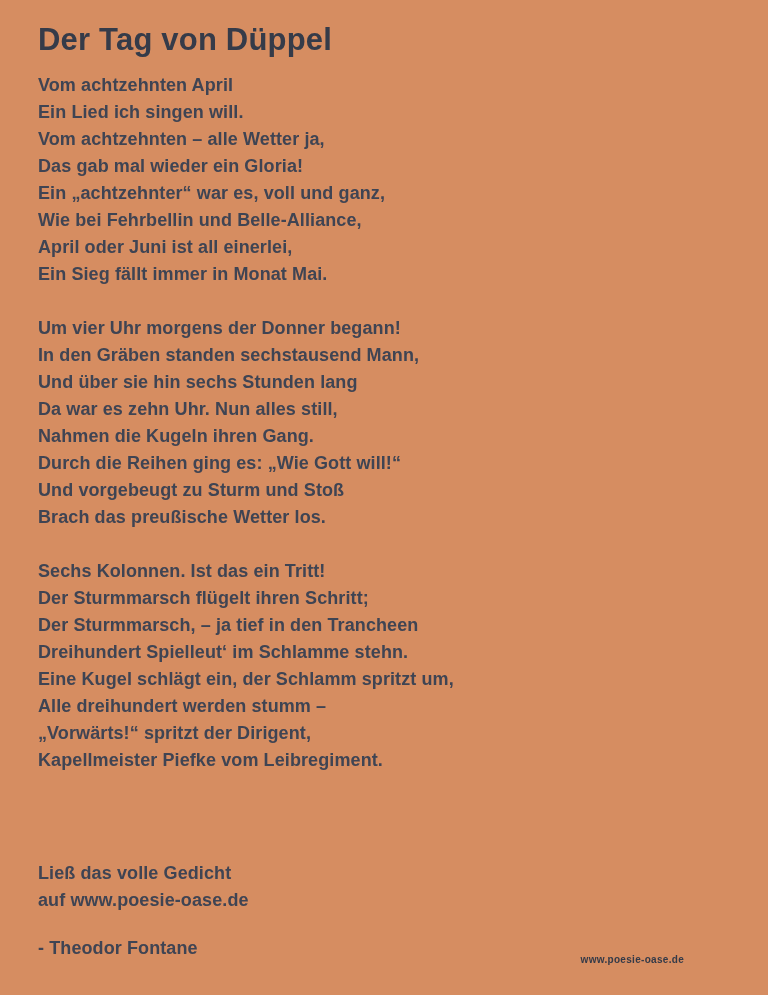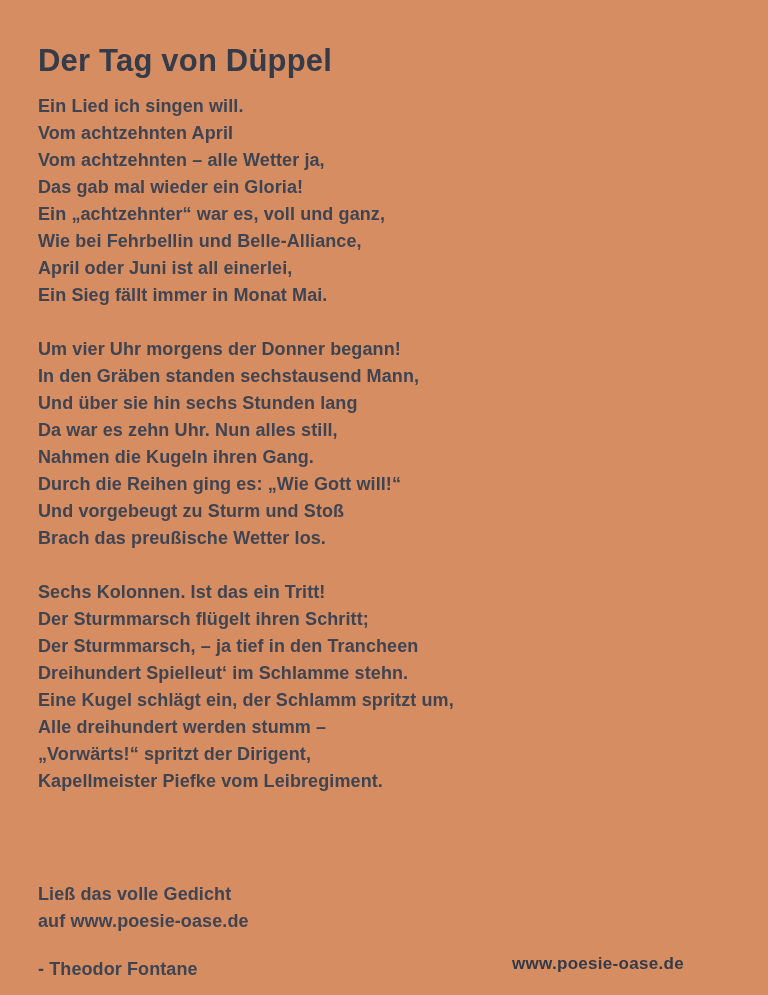--- a/index.html
+++ b/index.html
@@ -14,7 +14,7 @@
     font-family: "Liberation Sans", sans-serif;
     overflow: hidden;
     box-sizing: border-box;
-    padding: 43px 40px 0 38px;
+    padding: 22px 40px 0 38px;
   }
   .title {
     margin: 0 0 14px 0;

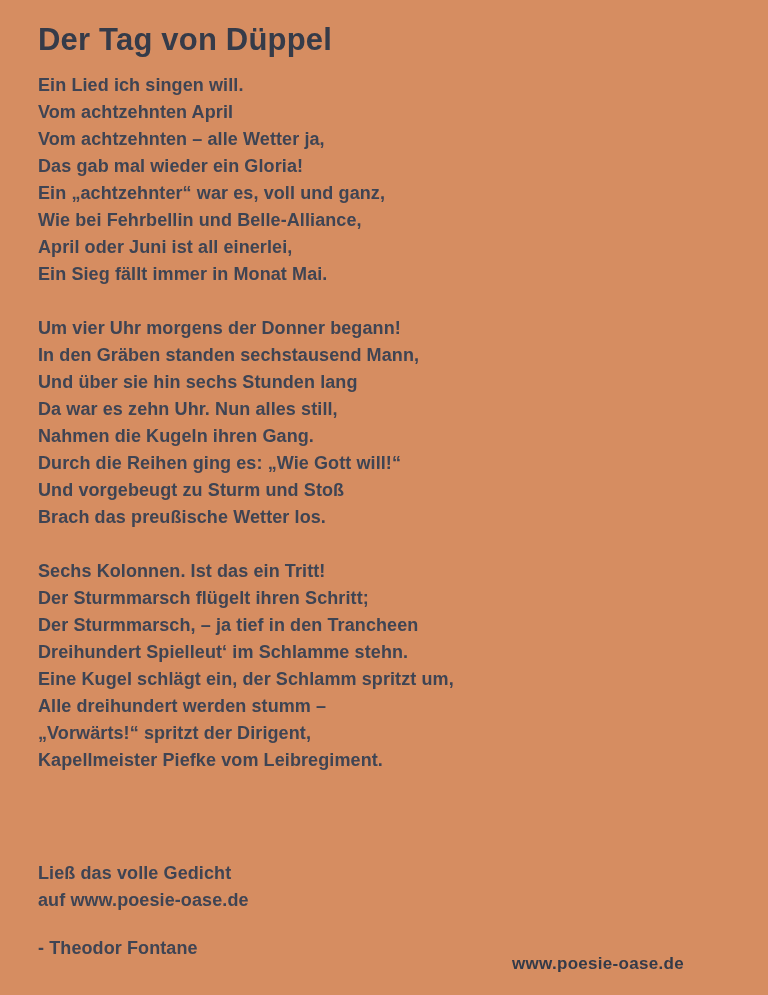--- a/index.html
+++ b/index.html
@@ -61,8 +61,8 @@
 
   <div id="poem-body">
       <div class="stanza">
+        <div class="line">Vom achtzehnten April</div>
         <div class="line">Ein Lied ich singen will.</div>
-        <div class="line">Vom achtzehnten April</div>
         <div class="line">Vom achtzehnten – alle Wetter ja,</div>
         <div class="line">Das gab mal wieder ein Gloria!</div>
         <div class="line">Ein „achtzehnter“ war es, voll und ganz,</div>

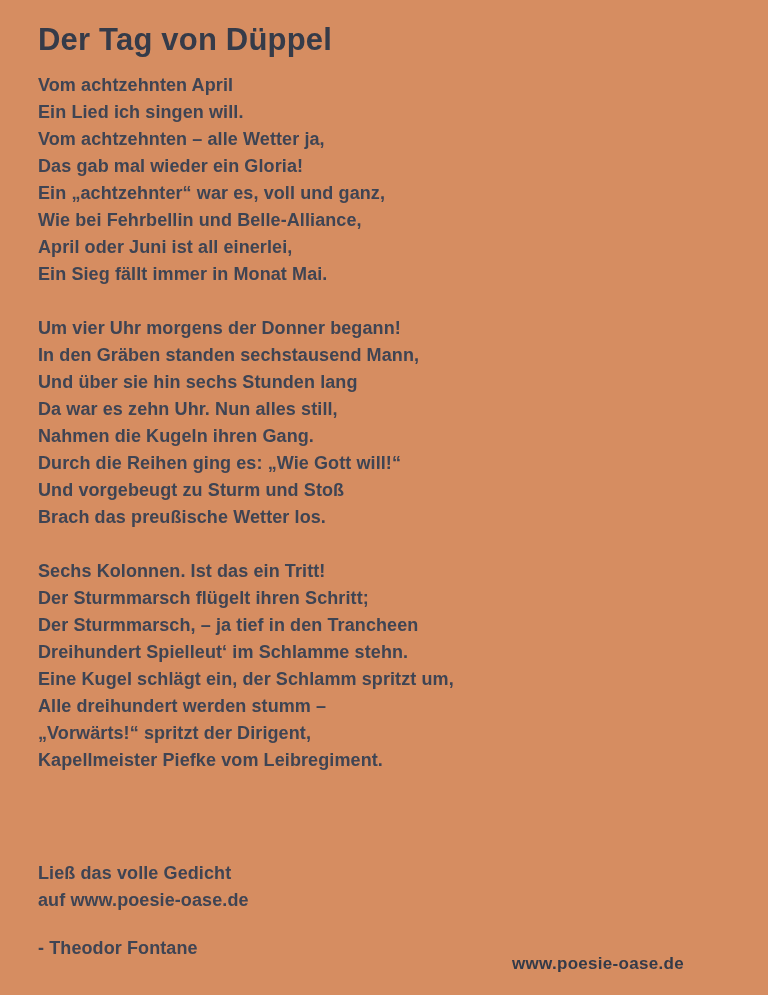--- a/index.html
+++ b/index.html
@@ -47,7 +47,7 @@
     position: absolute;
     right: 84px;
     top: 954px;
-    font-size: 17px;
+    font-size: 10px;
     font-weight: 700;
     color: #343a48;
     letter-spacing: 0.3px;

